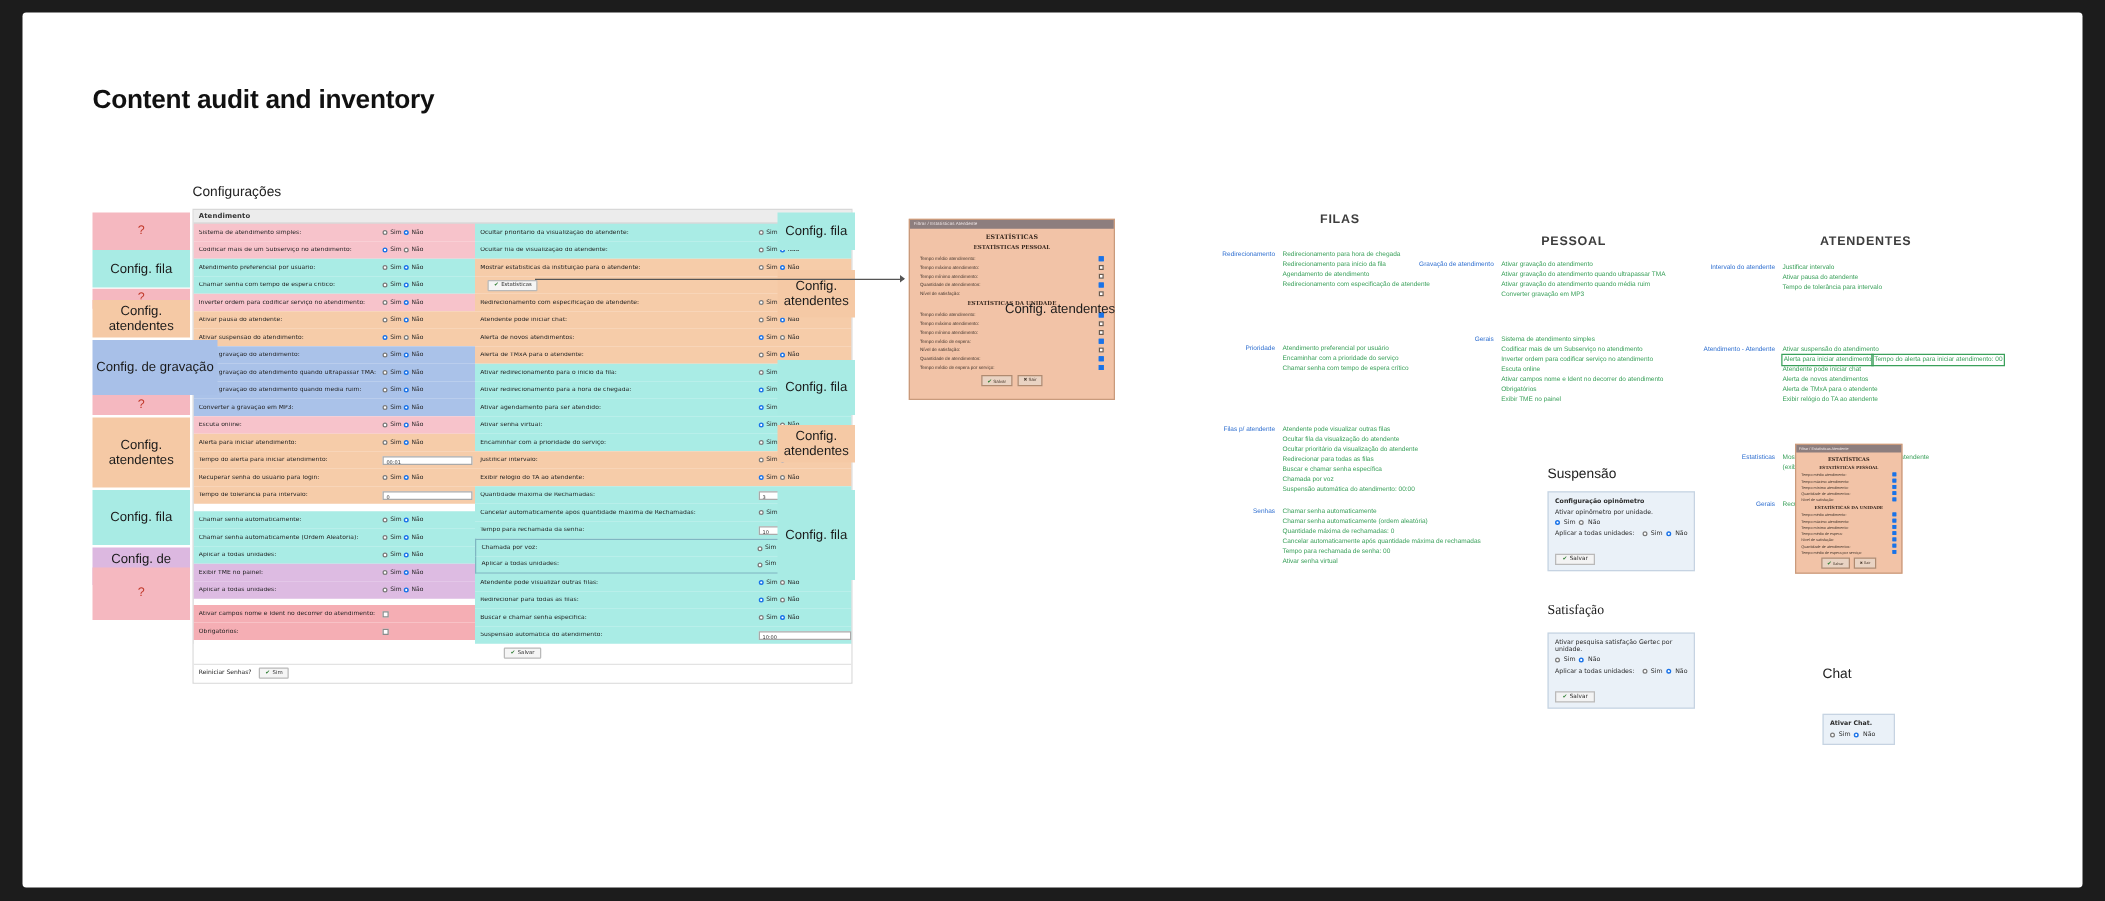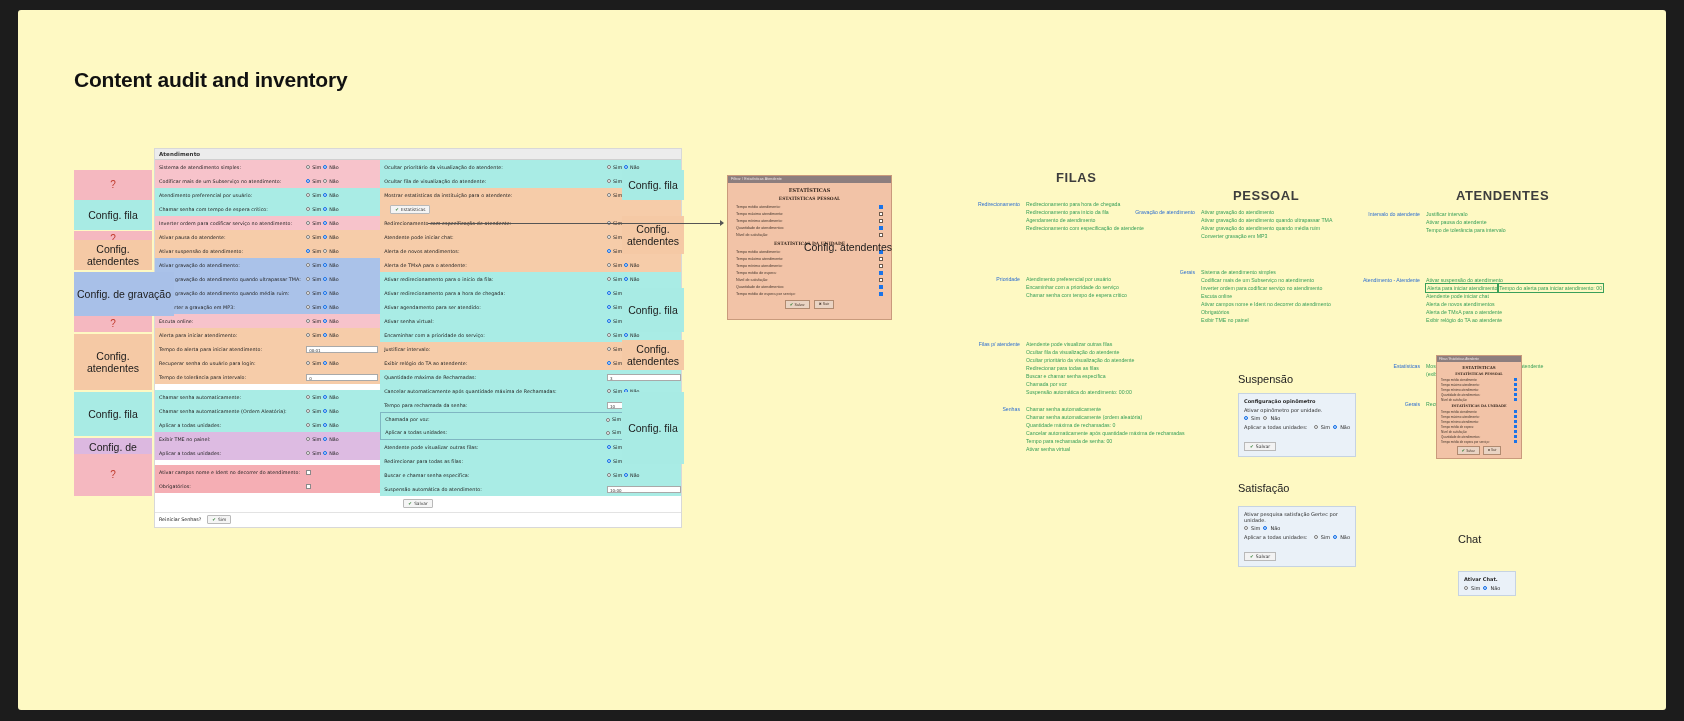--- a/index.html
+++ b/index.html
@@ -13,7 +13,7 @@
   .canvas {
     position:absolute; left:18px; top:10px;
     width:1648px; height:700px;
-    background:#fef9c3;
+    background:#ffffff;
     border-radius:3px;
     overflow:hidden;
   }

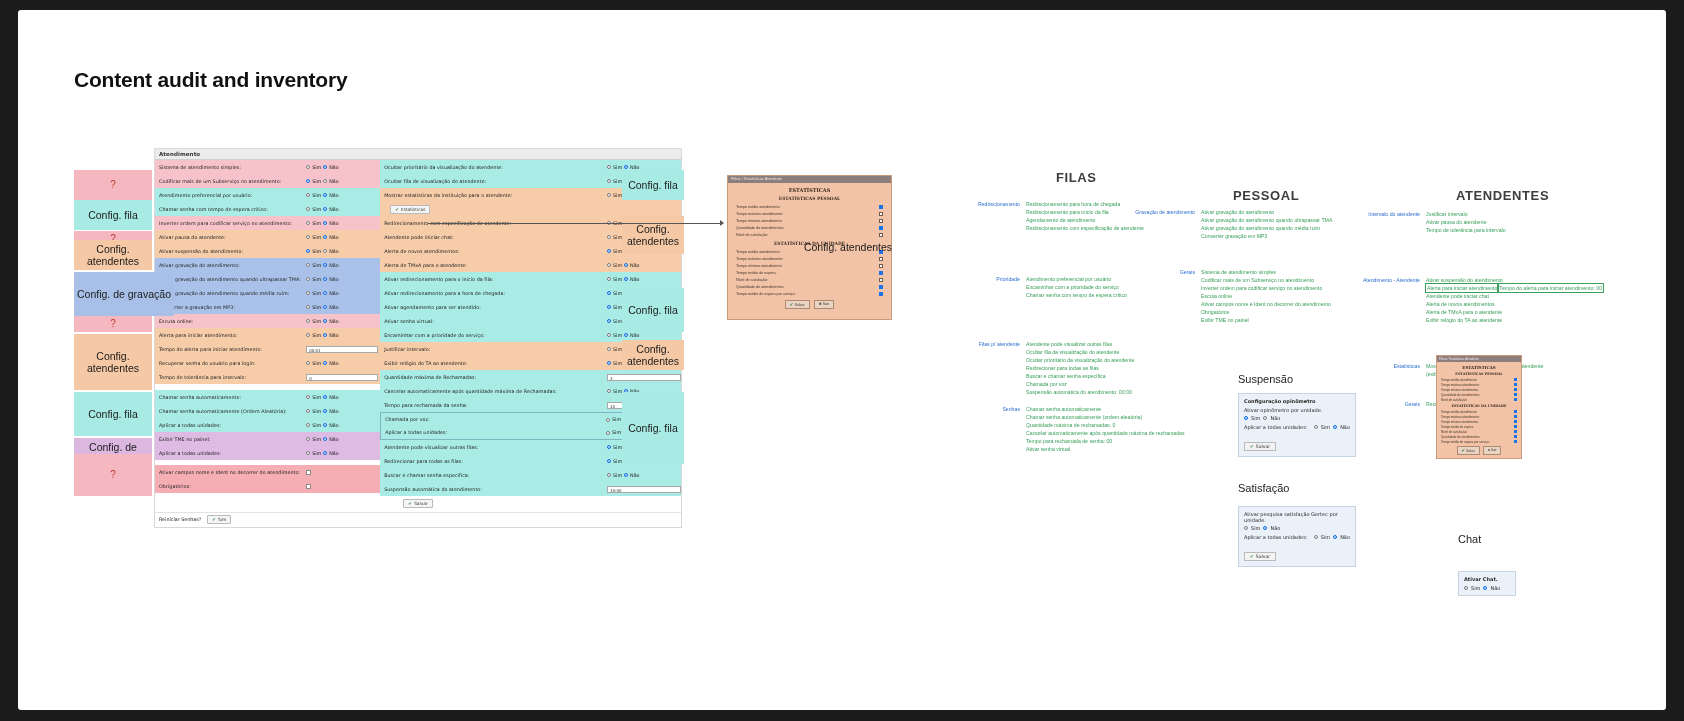--- a/index.html
+++ b/index.html
@@ -136,6 +136,7 @@
   <div class="page-title">Content audit and inventory</div>
 
   <div class="cfg-wrap">
+    <div class="cfg-title">Configurações</div>
 
     <div class="cfg-shot">
       <div class="cfg-header">Atendimento</div>

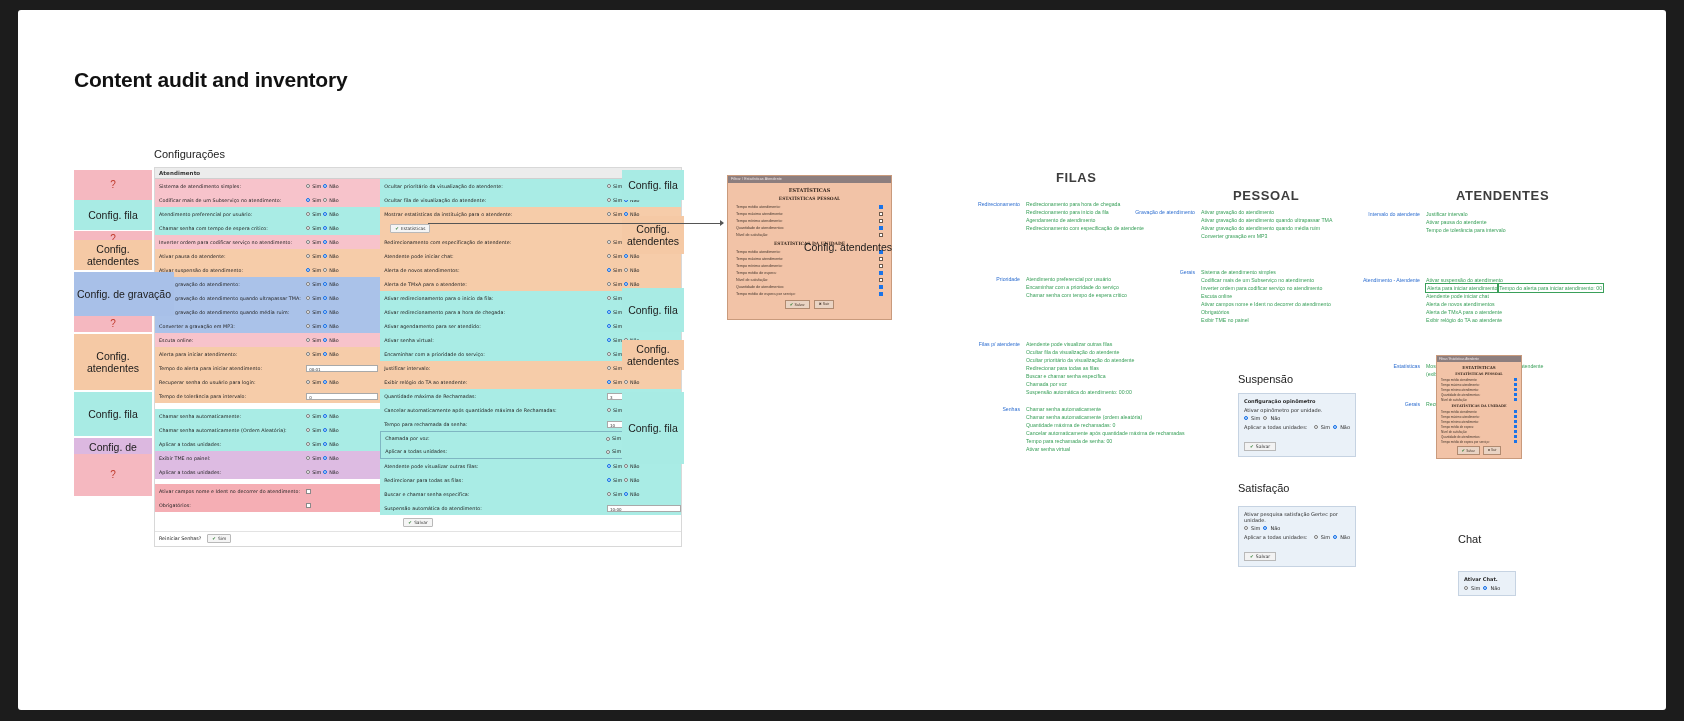--- a/index.html
+++ b/index.html
@@ -97,7 +97,7 @@
   
   .inv-col { position:absolute; }
   .inv-head {
-    font-size:13px; font-weight:bold; color:#3d3d3d; letter-spacing:0.6px;
+    font-size:10px; font-weight:bold; color:#3d3d3d; letter-spacing:0.6px;
     font-family:"Liberation Sans", sans-serif;
     text-align:center;
   }

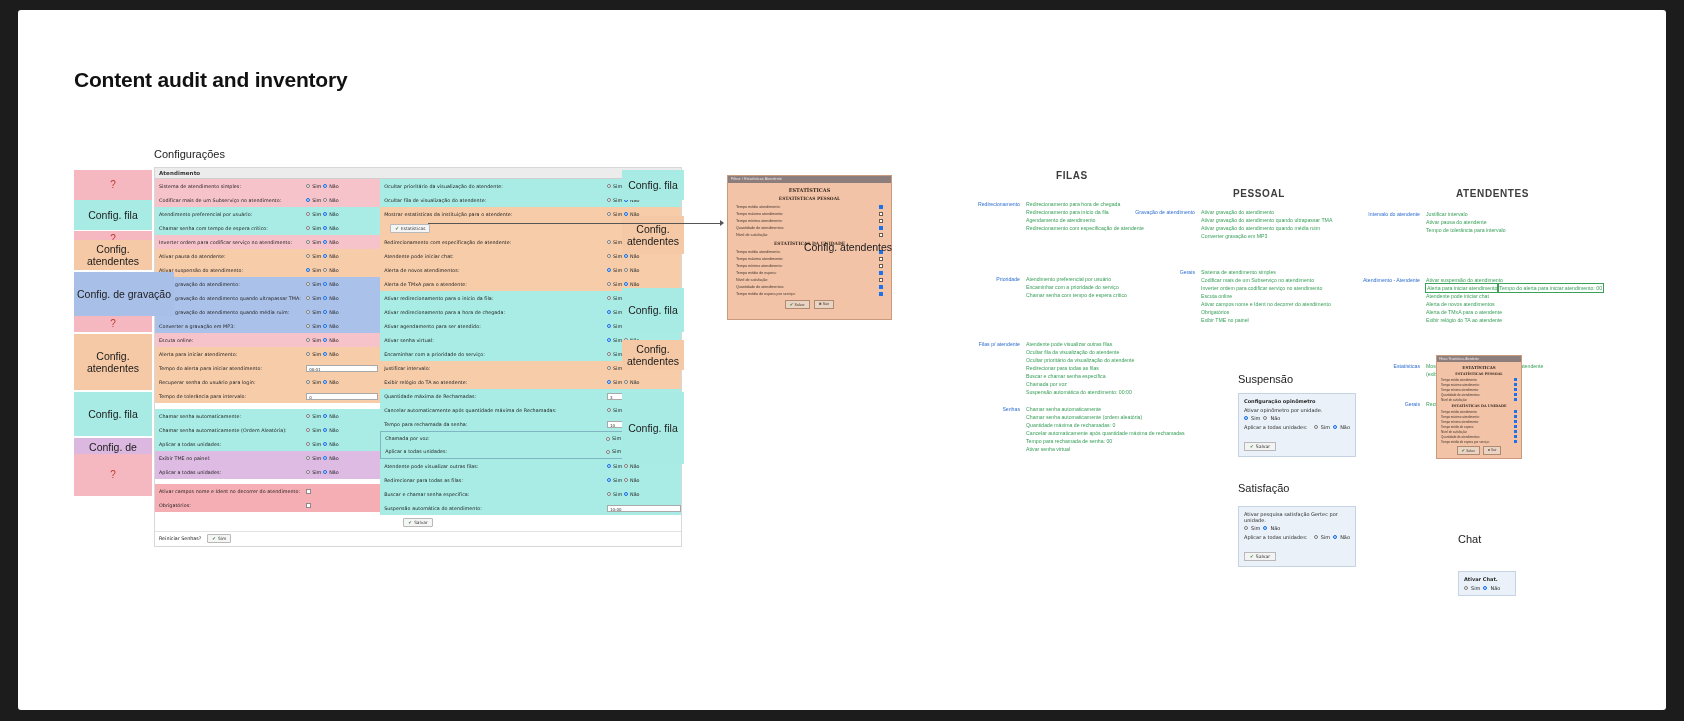--- a/index.html
+++ b/index.html
@@ -874,7 +874,7 @@
     </div>
   </div>
 
-  <div class="wcard-title" style="position:absolute;left:1220px;top:472px;">Satisfação</div>
+  <div class="wcard-title" style="position:absolute;left:1220px;top:472px;font-family:Liberation Serif, serif;">Satisfação</div>
   <div class="wcard" style="position:absolute;left:1220px;top:496px;width:118px;">
     <div class="wl">Ativar pesquisa satisfação Gertec por unidade.</div>
     <div class="wrow">

